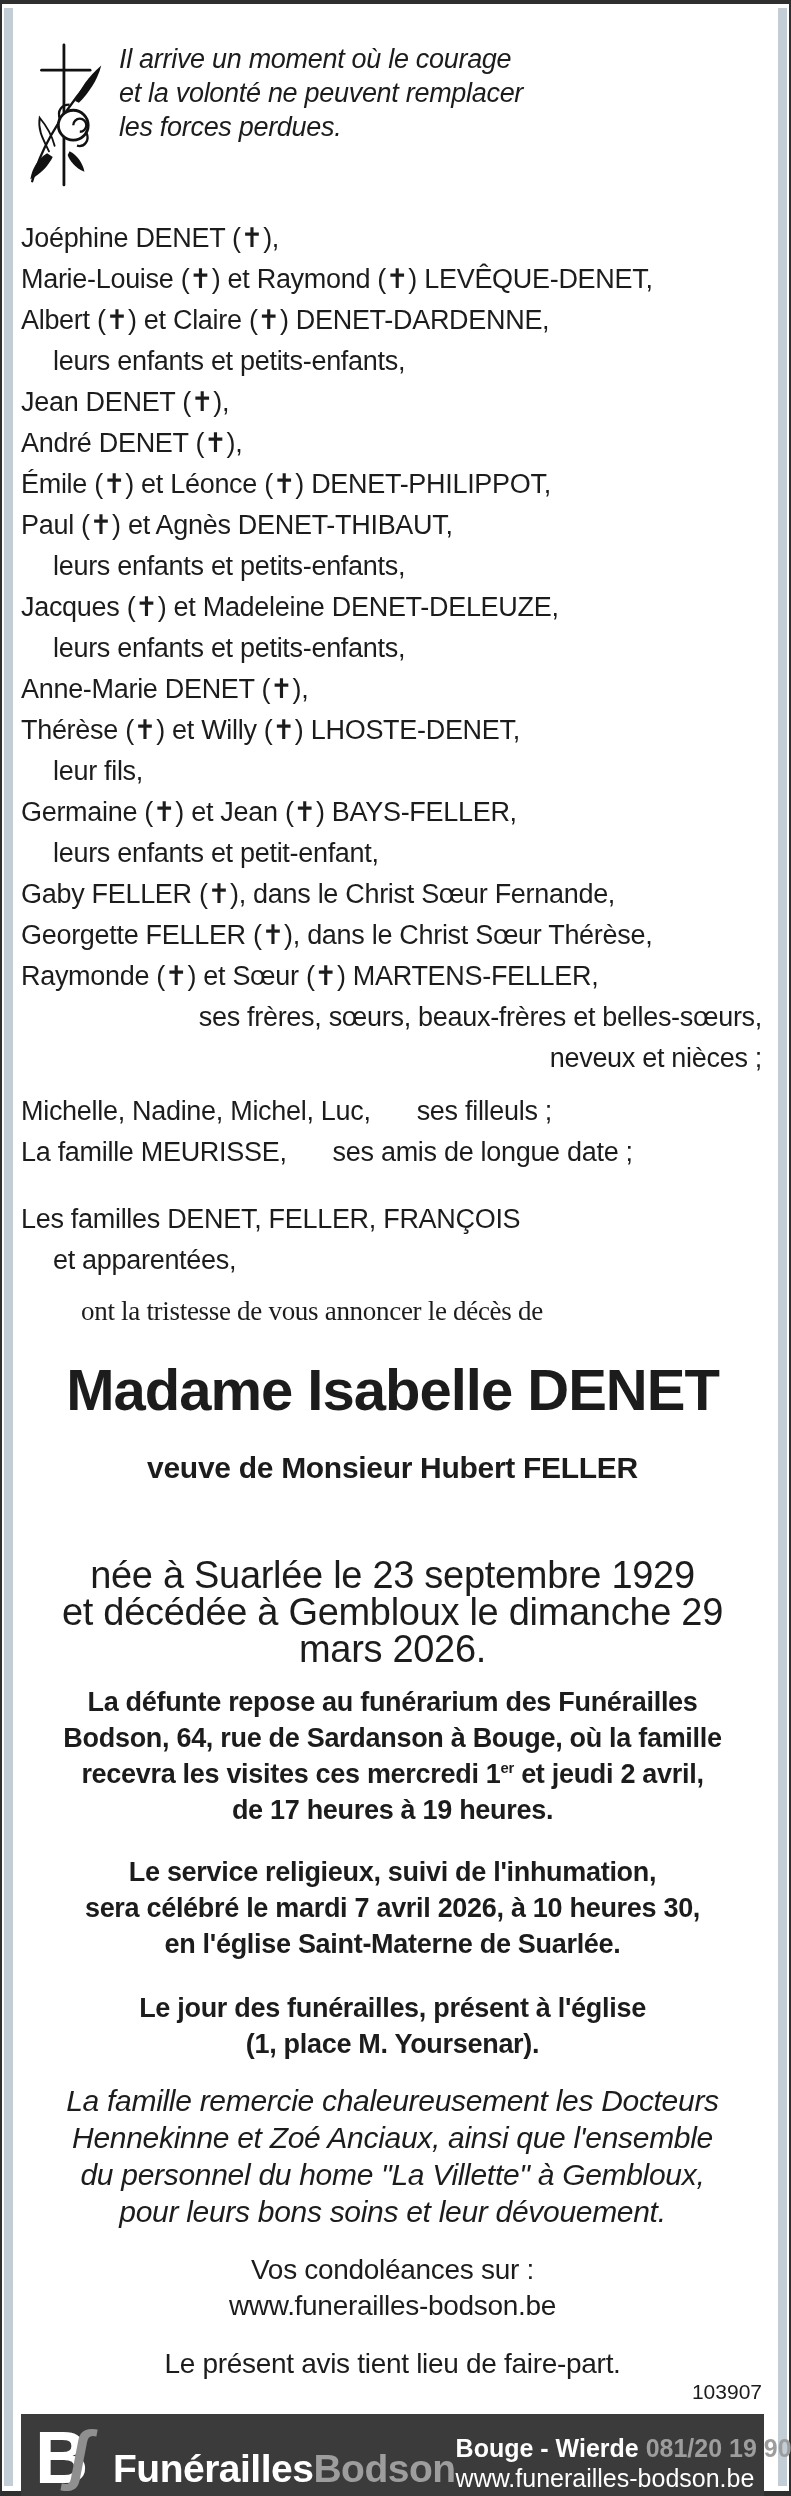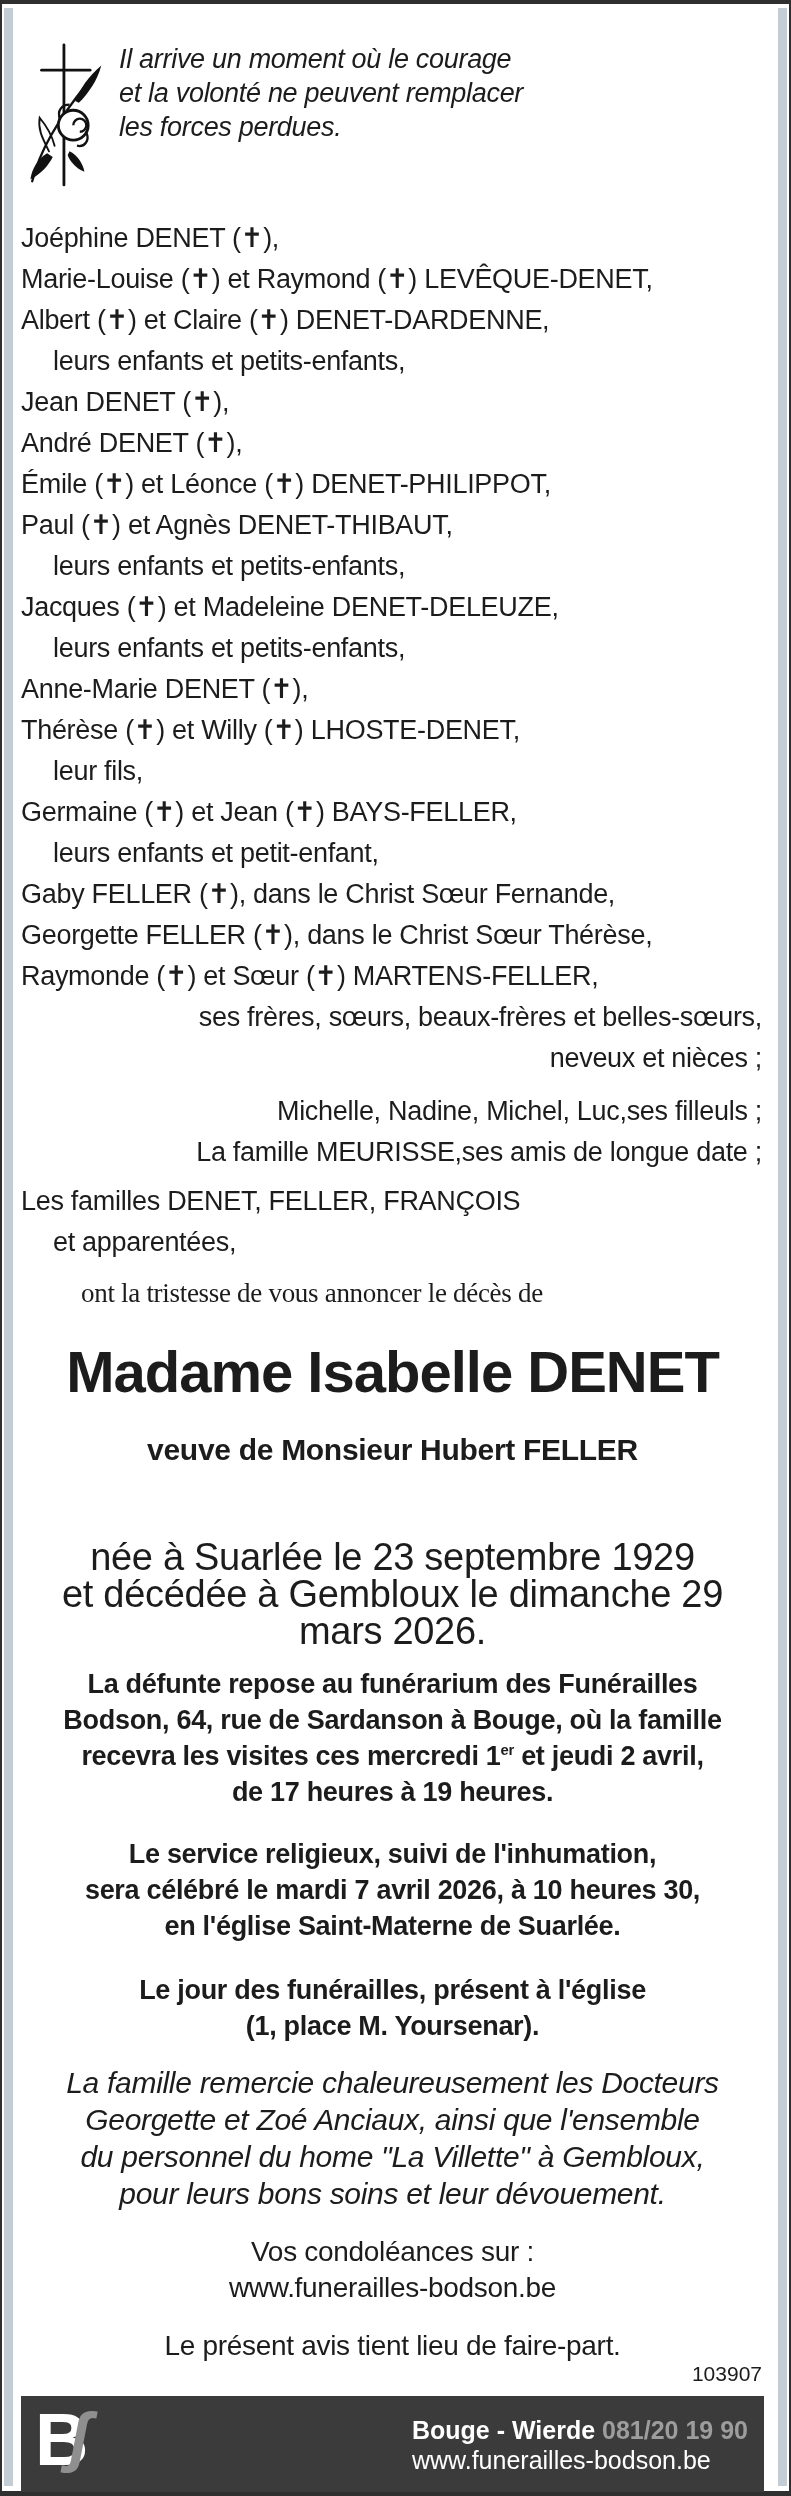--- a/index.html
+++ b/index.html
@@ -42,7 +42,7 @@
   .row.indent{padding-left:32px;}
   .row.indent2{padding-left:60px;}
   .row.right{text-align:right;padding-right:2px;}
-  .row.split{display:flex;justify-content:flex-end;padding-right:2px;}
+  .row.split{display:flex;justify-content:flex-start;padding-right:2px;gap:46px;}
   .row.gap-sm{margin-top:12px;}
   .row.gap-md{margin-top:8px;}
   .row.gap-xs{margin-top:10px;font-family:Liberation Serif, serif;}

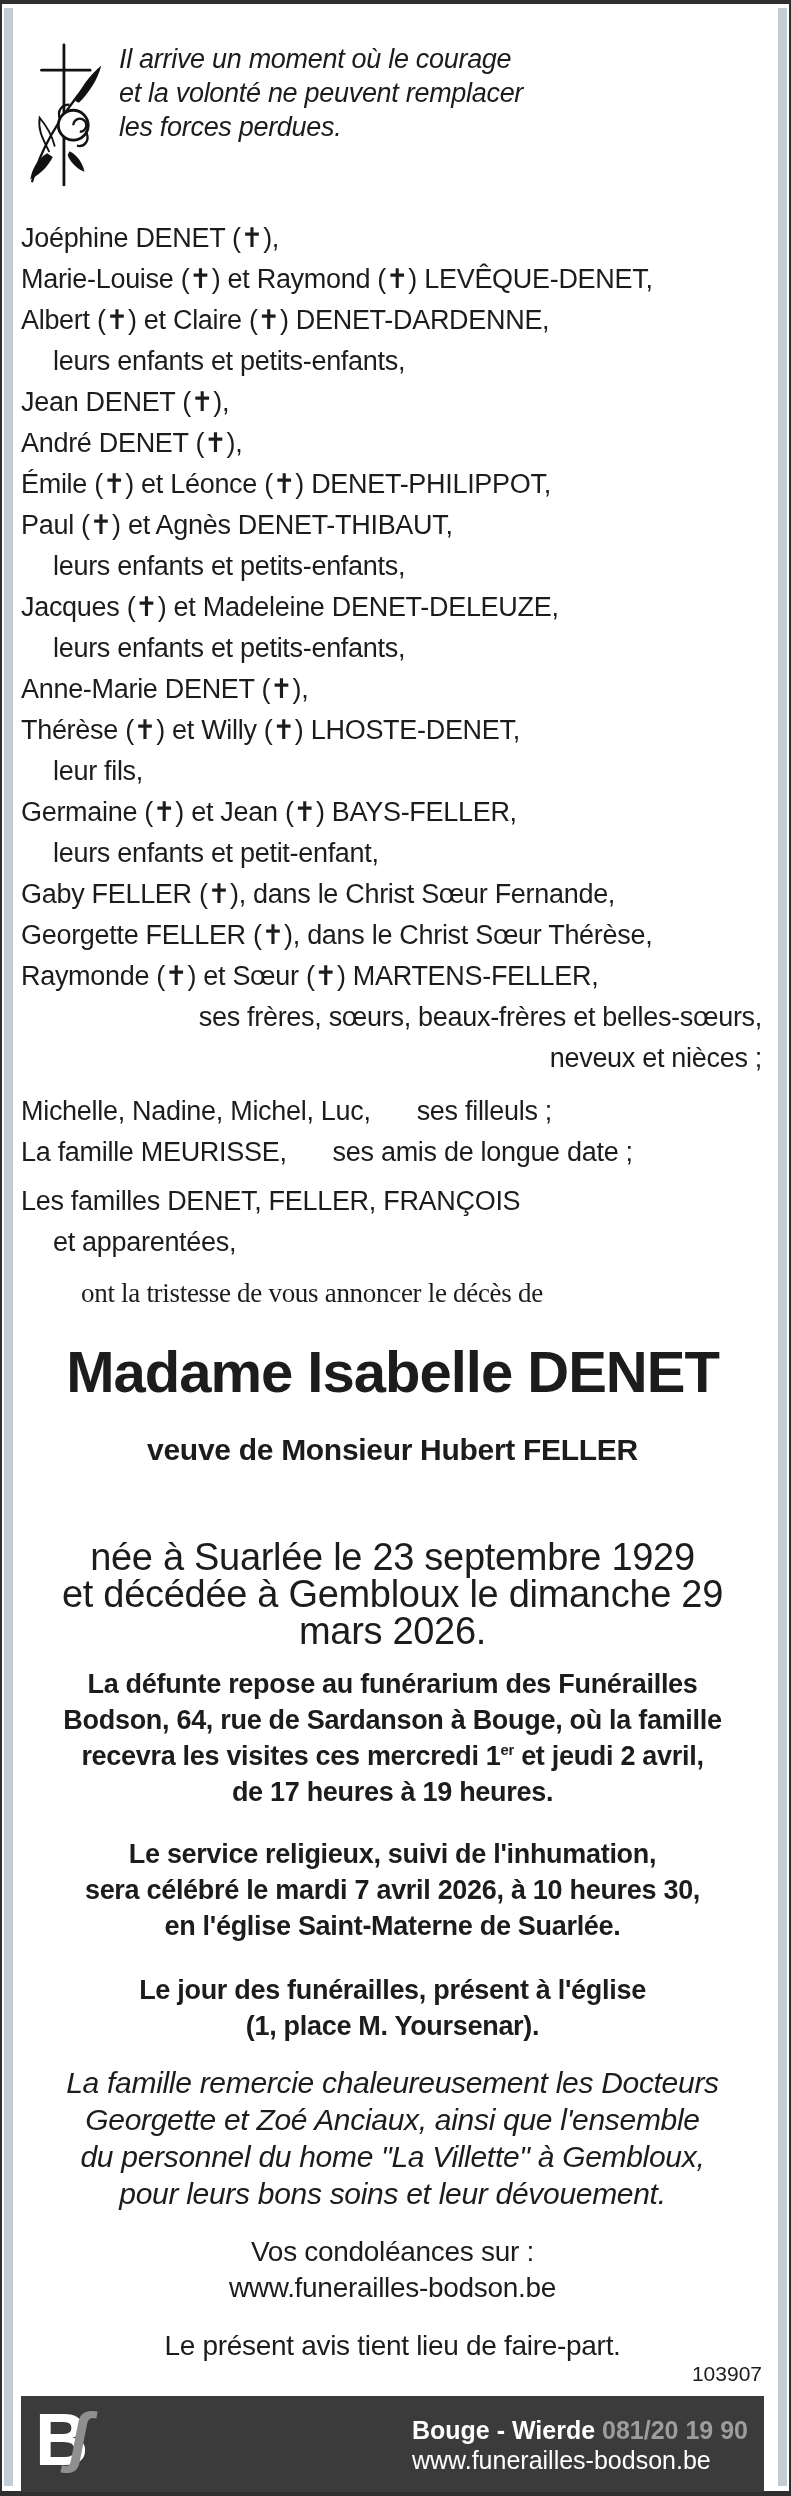--- a/index.html
+++ b/index.html
@@ -44,7 +44,7 @@
   .row.right{text-align:right;padding-right:2px;}
   .row.split{display:flex;justify-content:flex-start;padding-right:2px;gap:46px;}
   .row.gap-sm{margin-top:12px;}
-  .row.gap-md{margin-top:8px;}
+  .row.gap-md{margin-top:26px;}
   .row.gap-xs{margin-top:10px;font-family:Liberation Serif, serif;}
   
   .deceased-title{

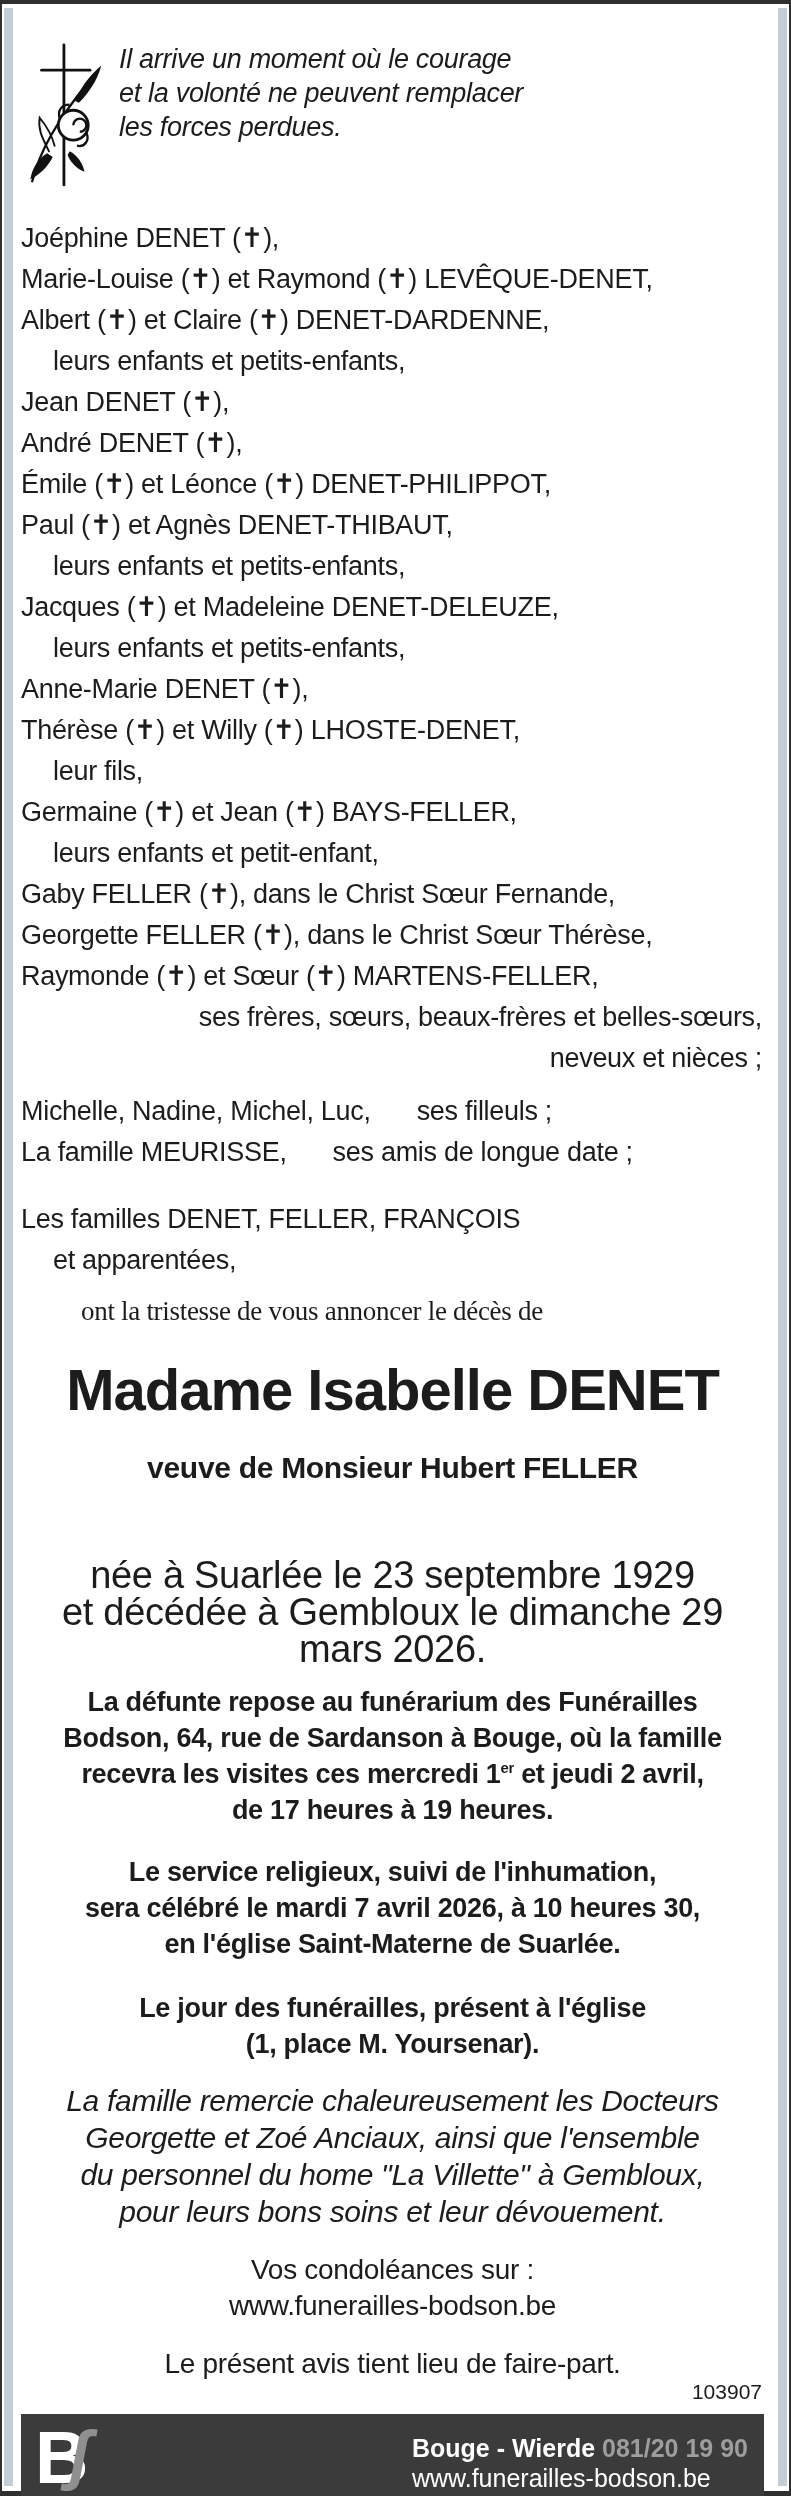--- a/index.html
+++ b/index.html
@@ -188,7 +188,7 @@
 
     <div class="thanks">
       <div>La famille remercie chaleureusement les Docteurs</div>
-      <div>Georgette et Zoé Anciaux, ainsi que l'ensemble</div>
+      <div>Hennekinne et Zoé Anciaux, ainsi que l'ensemble</div>
       <div>du personnel du home "La Villette" à Gembloux,</div>
       <div>pour leurs bons soins et leur dévouement.</div>
     </div>

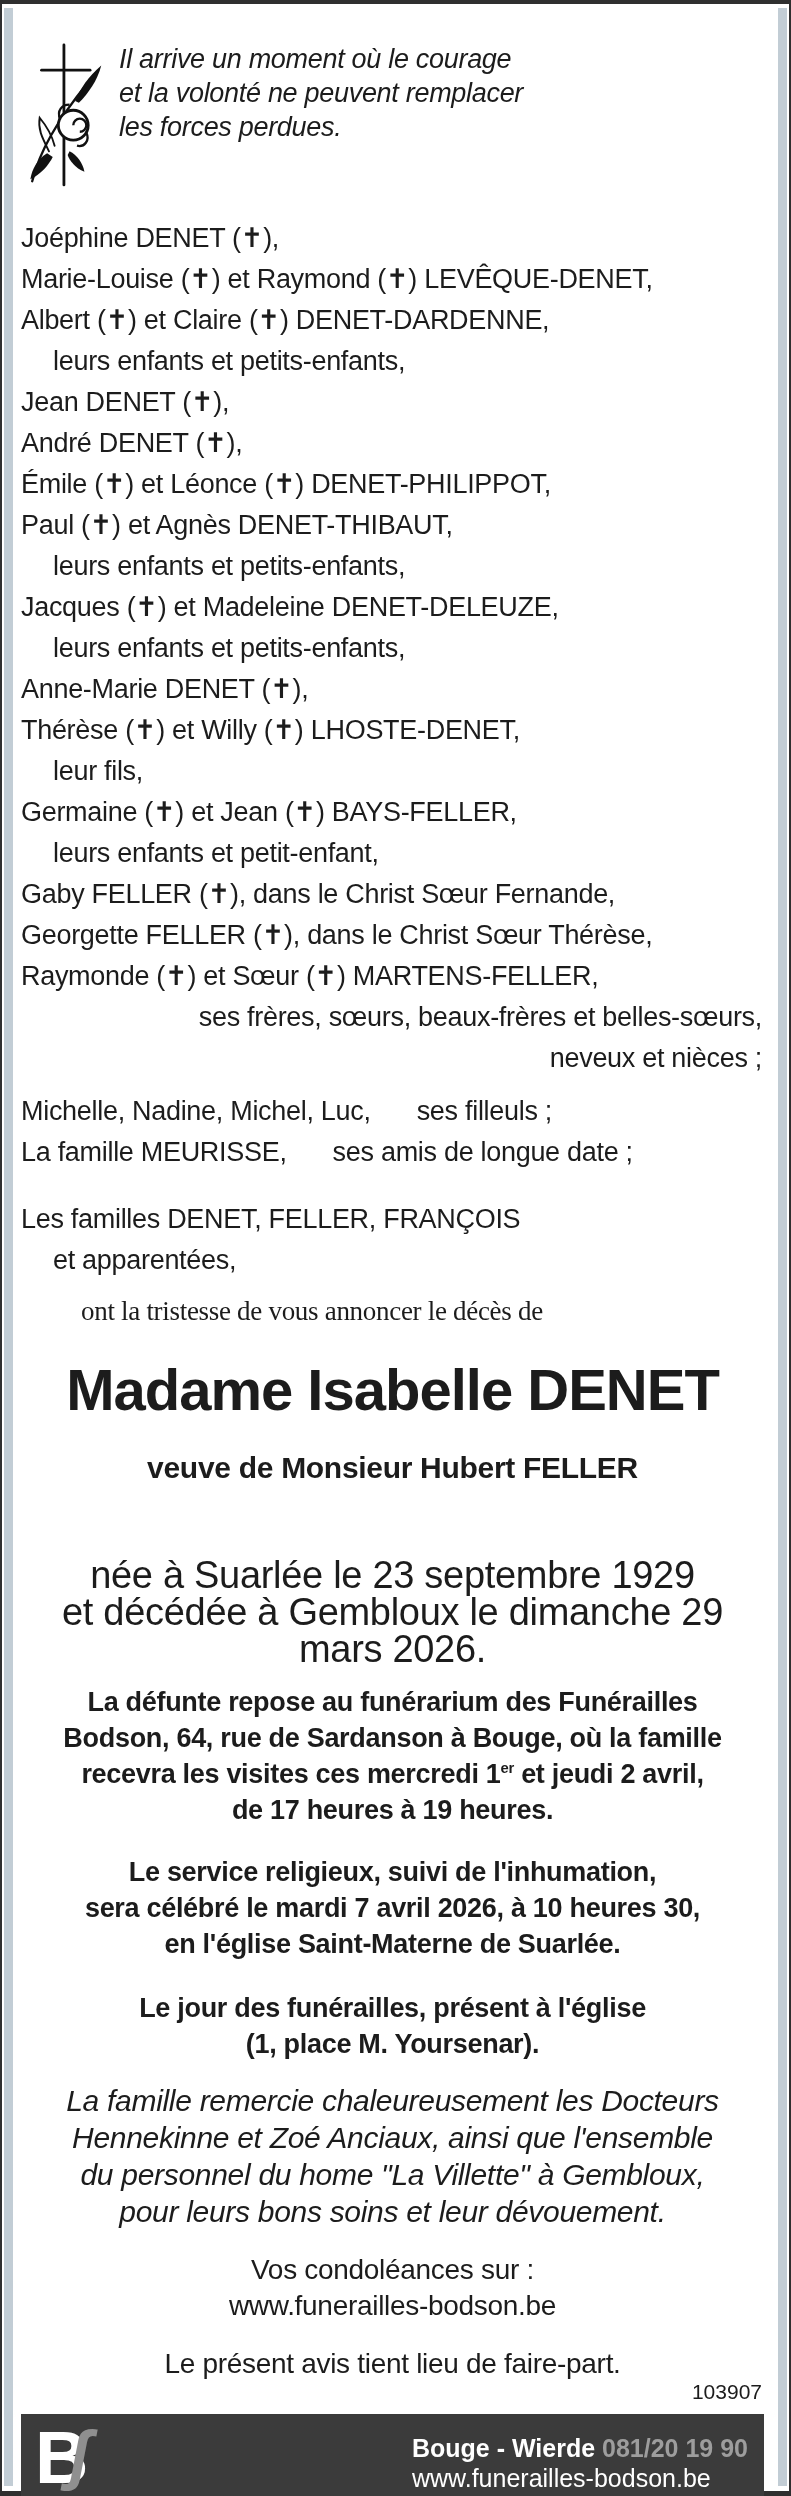--- a/index.html
+++ b/index.html
@@ -208,6 +208,9 @@
           <span class="logo-b">B</span>
           <span class="logo-f">ʃ</span>
         </div>
+        <div class="brand">
+          <span>Funérailles</span><span class="brand-secondary">Bodson</span>
+        </div>
       </div>
       <div class="footer-right">
         <div class="footer-line1">

